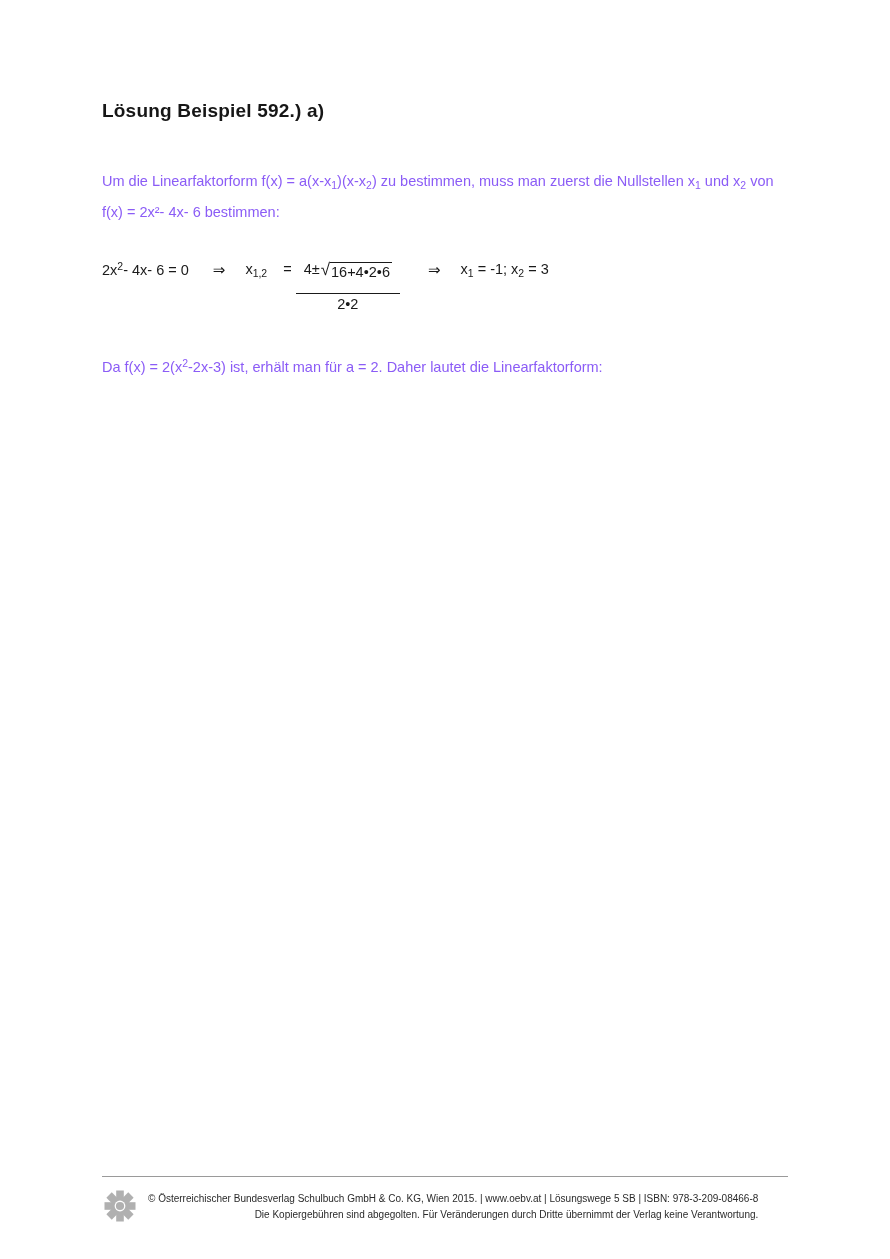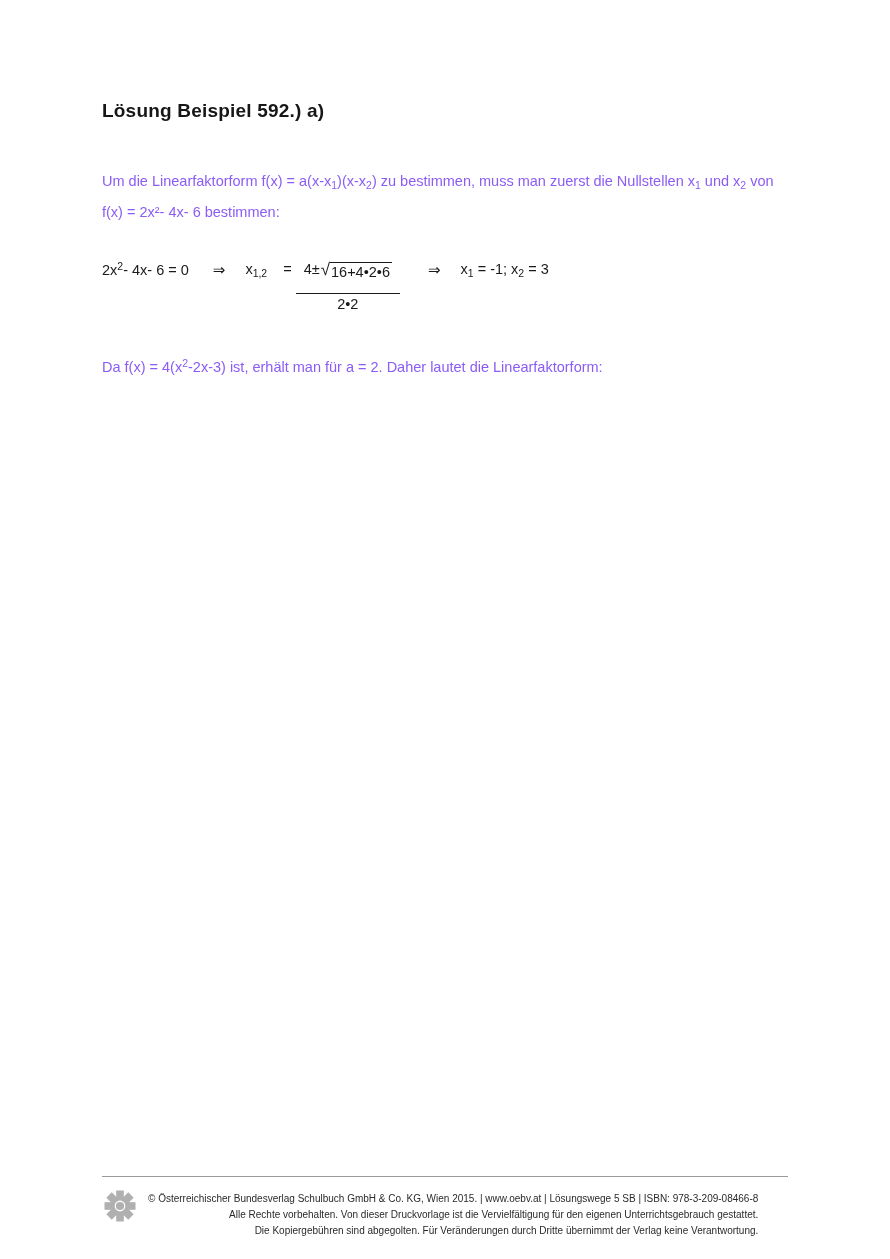--- a/index.html
+++ b/index.html
@@ -189,7 +189,7 @@
     </div>
 
     <p class="para tight">
-      <span>Da f(x) = 4(x</span><sup>2</sup><span>-2x-3) ist, erhält man für a = 2. Daher lautet die Linearfaktorform:</span>
+      <span>Da f(x) = 2(x</span><sup>2</sup><span>-2x-3) ist, erhält man für a = 2. Daher lautet die Linearfaktorform:</span>
     </p>
 
 

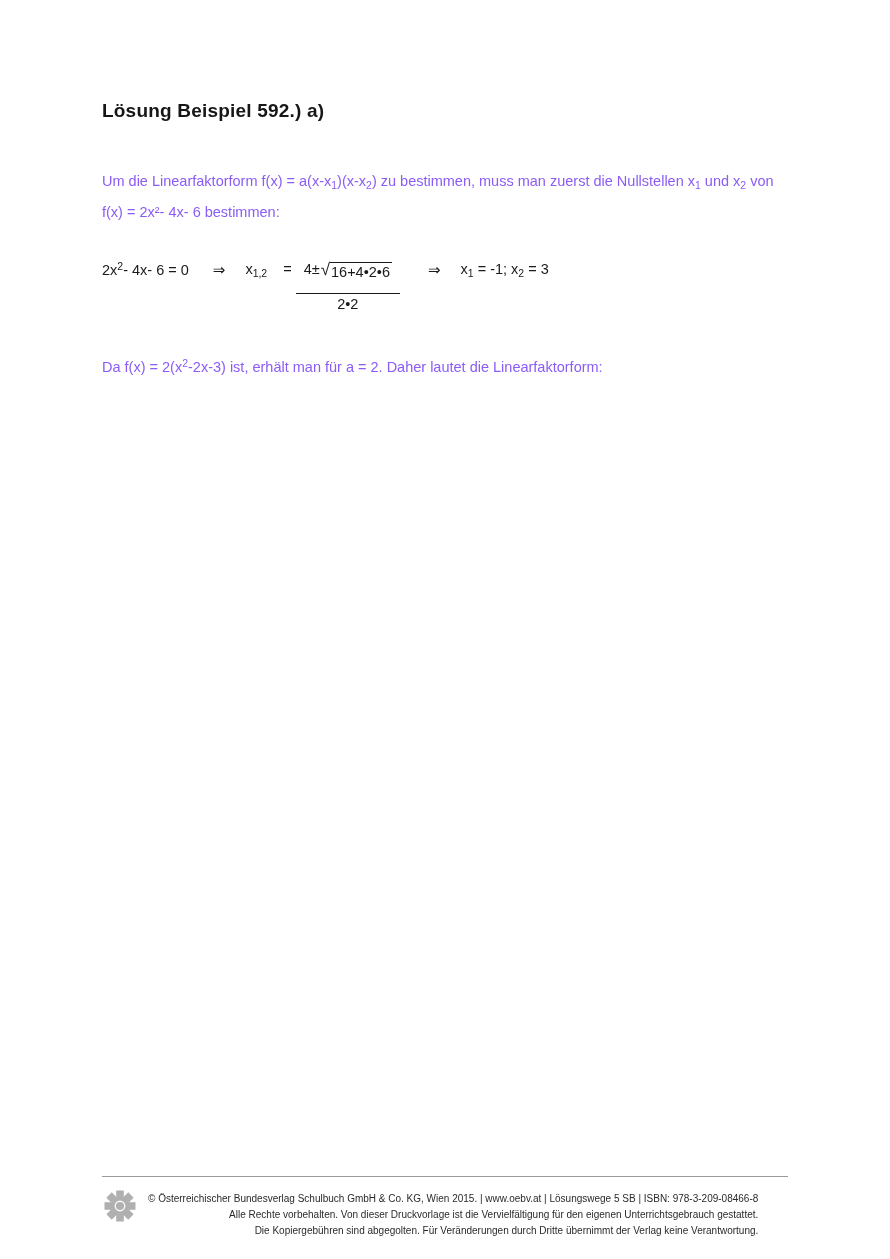--- a/index.html
+++ b/index.html
@@ -214,7 +214,6 @@
       </div>
       <div class="footer-text">
         <div>© Österreichischer Bundesverlag Schulbuch GmbH &amp; Co. KG, Wien 2015. | www.oebv.at | Lösungswege 5 SB | ISBN: 978-3-209-08466-8</div>
-        <div>Alle Rechte vorbehalten. Von dieser Druckvorlage ist die Vervielfältigung für den eigenen Unterrichtsgebrauch gestattet.</div>
         <div>Die Kopiergebühren sind abgegolten. Für Veränderungen durch Dritte übernimmt der Verlag keine Verantwortung.</div>
       </div>
     </div>

